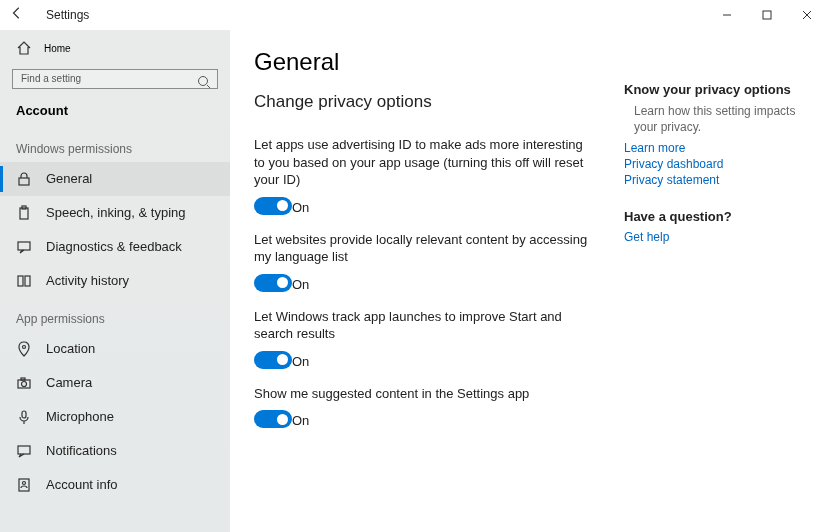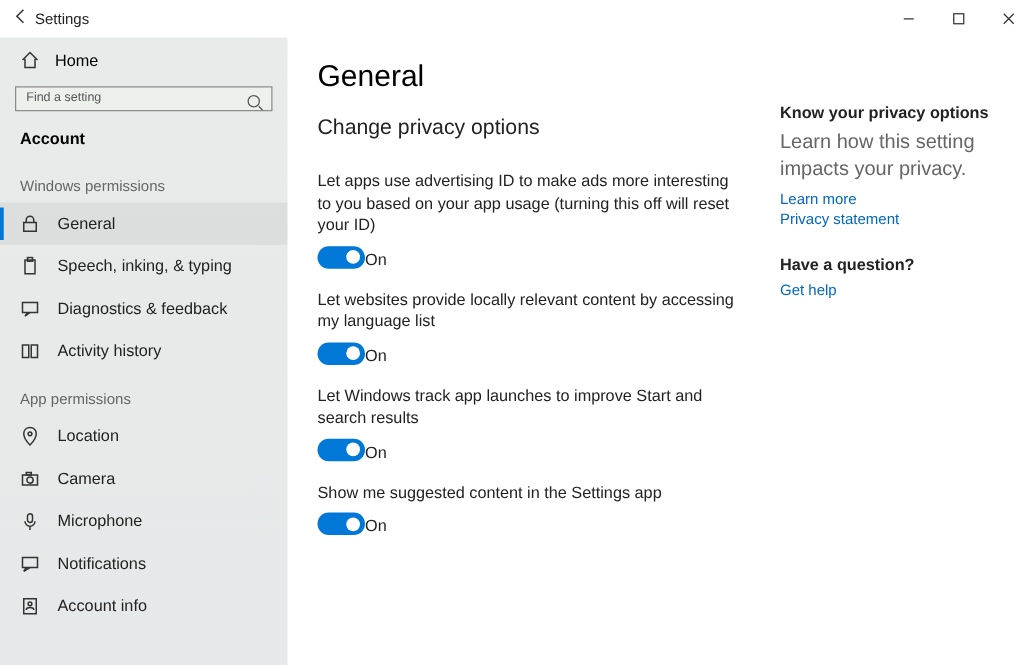--- a/index.html
+++ b/index.html
@@ -6,7 +6,7 @@
   body { width: 827px; height: 532px; background: #fff; overflow: hidden; position: relative; }
 
   .titlebar { height: 30px; display: flex; align-items: center; justify-content: space-between; padding: 0 0 0 10px; }
-  .titlebar-left { display: flex; align-items: center; gap: 4px; }
+  .titlebar-left { display: flex; align-items: center; gap: 22px; }
   .back-icon svg { width: 14px; height: 14px; }
   .title-text { font-size: 12px; color: #222; }
   .window-controls { display: flex; }

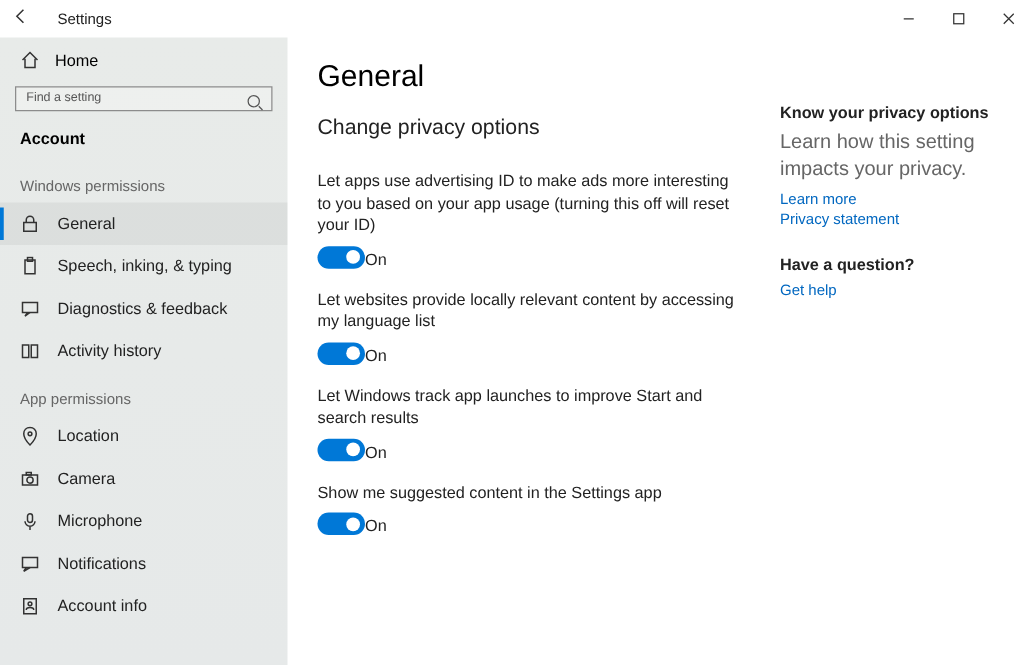--- a/index.html
+++ b/index.html
@@ -16,7 +16,7 @@
   .content { display: flex; height: calc(532px - 30px); }
 
   .sidebar { width: 230px; background: linear-gradient(to bottom, #e8ebe9, #e6e9e9); display: flex; flex-direction: column; position: relative; }
-  .home-row { display: flex; align-items: center; gap: 12px; padding: 10px 16px 8px 16px; font-size: 13px; }
+  .home-row { display: flex; align-items: center; gap: 12px; padding: 10px 16px 8px 16px; font-size: 10px; }
   .search-wrap { margin: 4px 12px 10px 12px; position: relative; }
   .search-input { width: 100%; height: 20px; border: 1px solid #8c8c8c; background: rgba(255,255,255,0.25); padding: 0 28px 0 8px; font-size: 10px; color: #333; outline: none; }
   .search-input::placeholder { color: #555; }

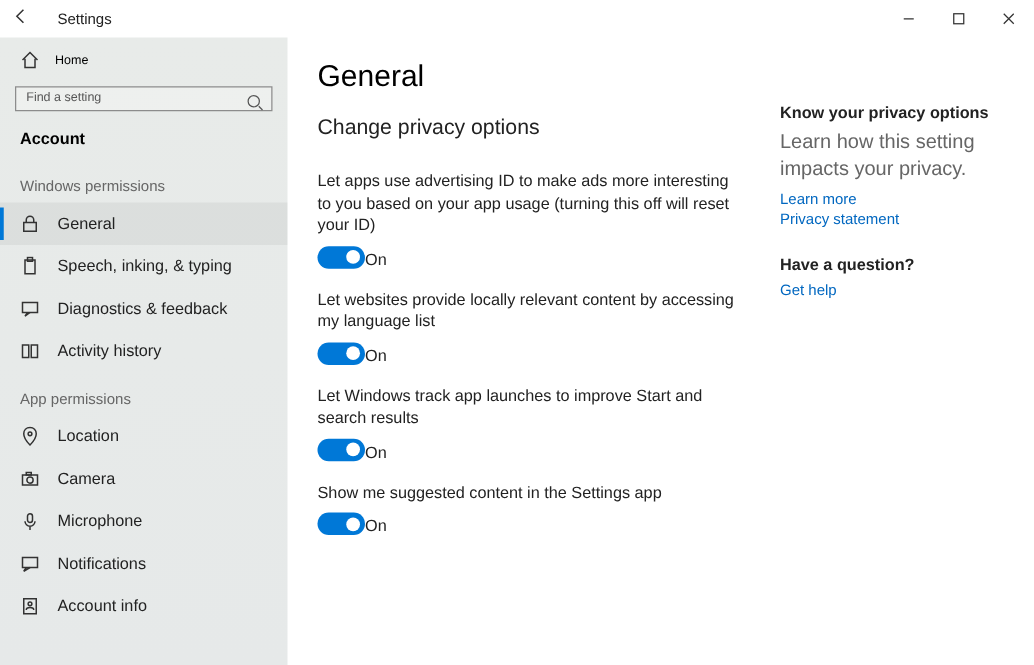--- a/index.html
+++ b/index.html
@@ -44,7 +44,7 @@
   .toggle-state { font-size: 13px; color: #222; }
 
   .aside-h { font-size: 13px; font-weight: 600; color: #222; margin-bottom: 6px; }
-  .aside-sub { font-size: 16px; color: #666; line-height: 1.35; margin-bottom: 6px; }
+  .aside-sub { font-size: 12px; color: #666; line-height: 1.35; margin-bottom: 6px; margin-left: 10px; }
   .aside-link { display: block; font-size: 12px; color: #0067c0; margin-bottom: 2px; cursor: default; }
   .aside-section { margin-bottom: 22px; }
 </style>

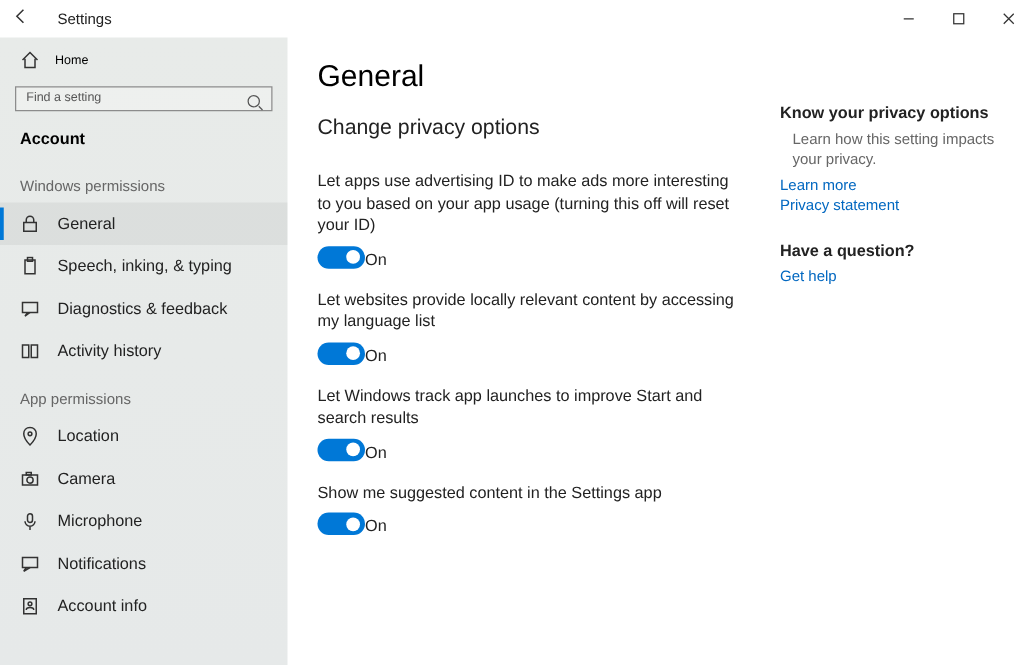--- a/index.html
+++ b/index.html
@@ -228,6 +228,7 @@
         <div class="aside-h">Know your privacy options</div>
         <div class="aside-sub">Learn how this setting impacts your privacy.</div>
         <a class="aside-link">Learn more</a>
+        <a class="aside-link">Privacy dashboard</a>
         <a class="aside-link">Privacy statement</a>
       </div>
       <div class="aside-section">

